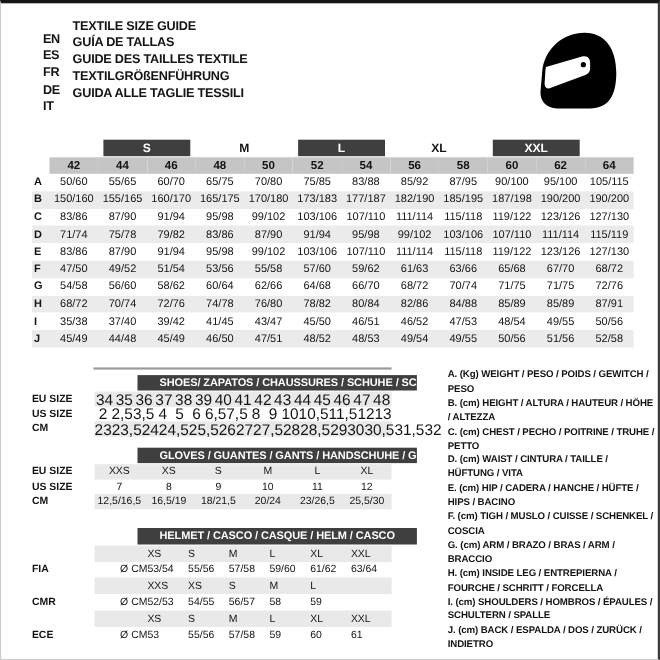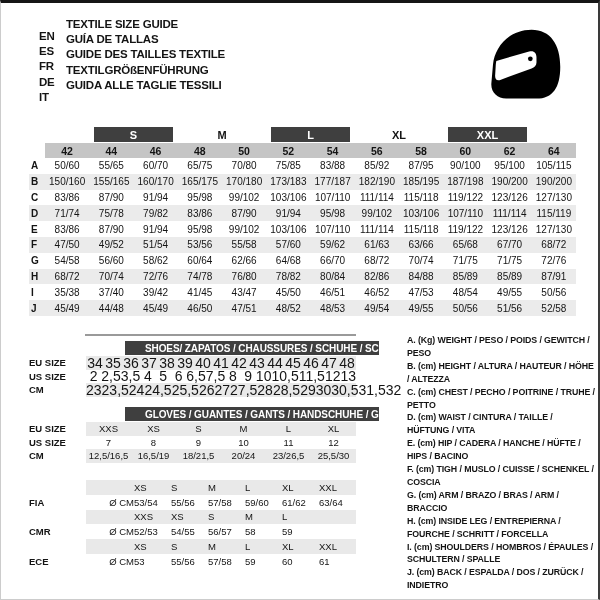--- a/index.html
+++ b/index.html
@@ -372,6 +372,10 @@
   </div>
 
   <div class="sub helm">
+    <div class="subrow bar-row">
+      <div class="sublabel"></div>
+      <div class="subbar">HELMET / CASCO / CASQUE / HELM / CASCO</div>
+    </div>
     <div id="helmet-rows">
         <div class="subrow">
           <div class="sublabel"></div>

